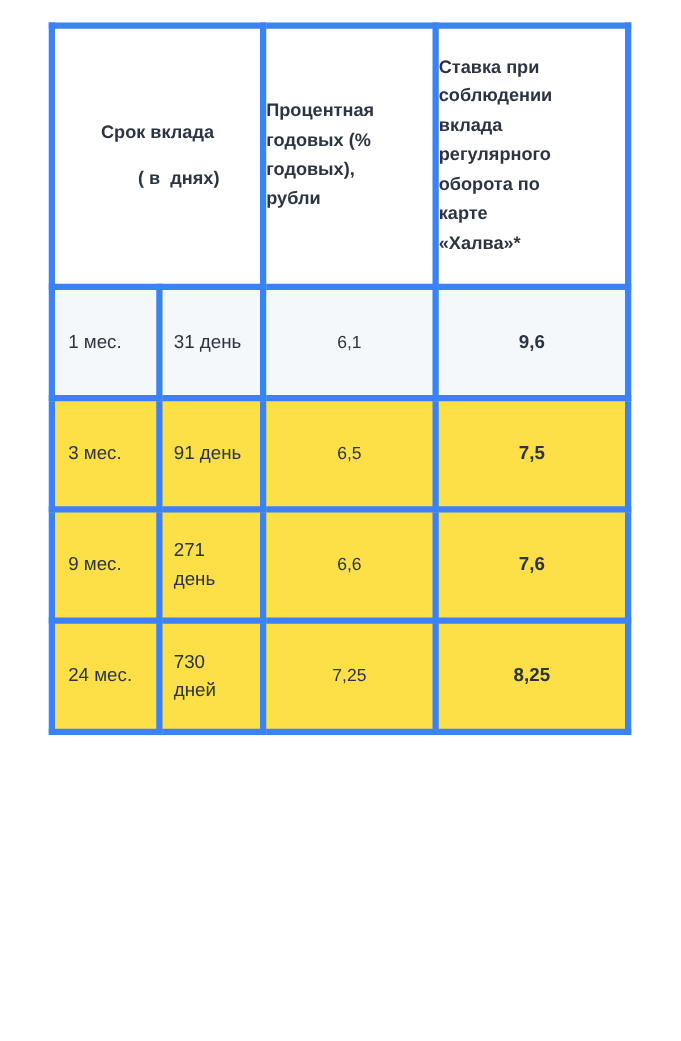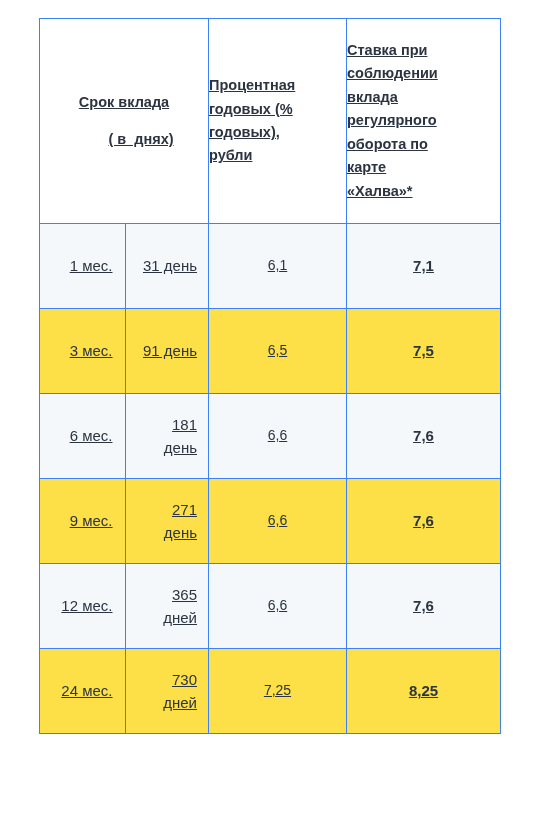--- a/index.html
+++ b/index.html
@@ -43,11 +43,10 @@
 
   table.rates-table th,
   table.rates-table td {
-    border: 1px solid #3b82f6;
+    border: 5px solid #3b82f6;
     padding: 0;
     vertical-align: middle;
     color: #2b3440;
-    text-decoration: underline;
   }
 
   

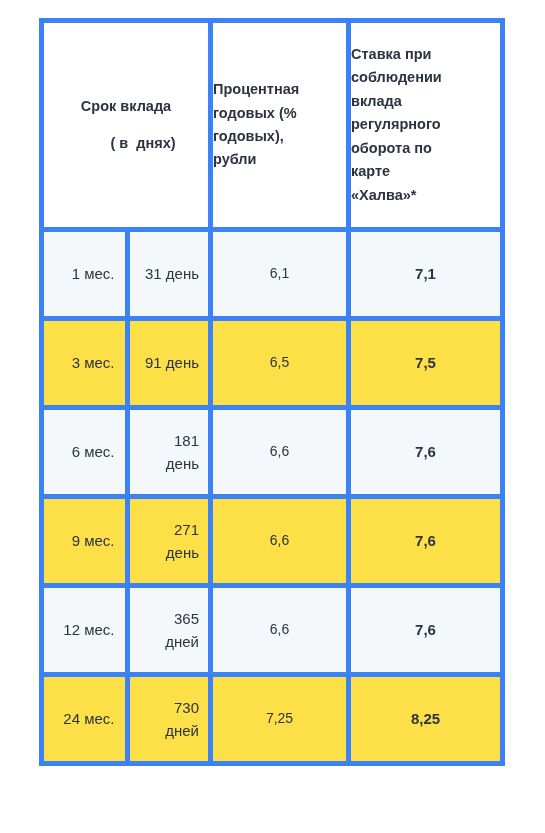--- a/index.html
+++ b/index.html
@@ -124,7 +124,7 @@
     max-width: 60px;
     margin: 0 auto;
     display: block;
-    text-align: right;
+    text-align: left;
   }
 </style>
 </head>

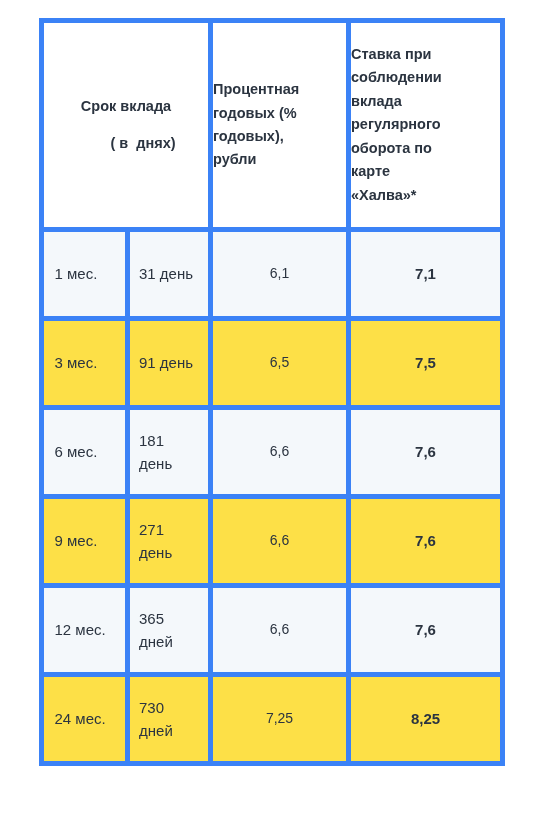--- a/index.html
+++ b/index.html
@@ -171,7 +171,7 @@
               <span class="inner">31 день</span>
             </td>
             <td class="cell-rate"><span class="inner">6,1</span></td>
-            <td class="cell-halva"><span class="inner">7,1</span></td>
+            <td class="cell-halva"><span class="inner">9,6</span></td>
           </tr>
           <tr class="plain">
             <td class="cell-months">

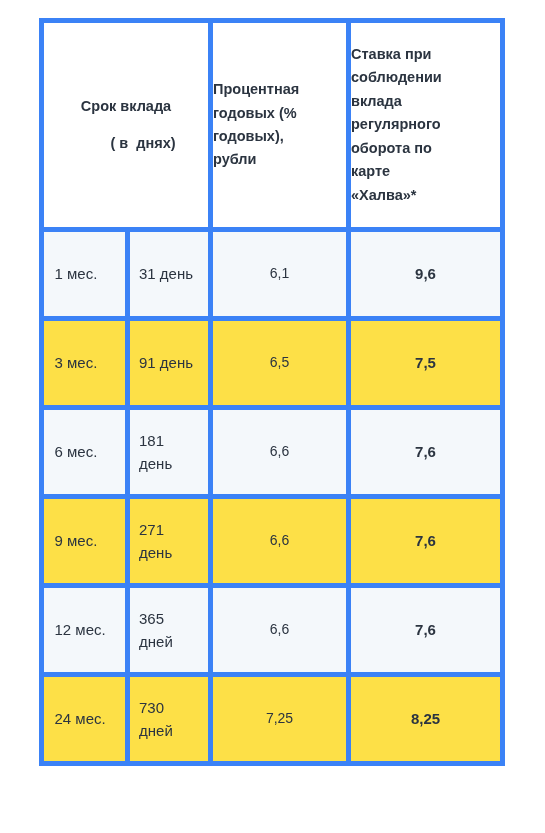--- a/index.html
+++ b/index.html
@@ -183,16 +183,6 @@
             <td class="cell-rate"><span class="inner">6,5</span></td>
             <td class="cell-halva"><span class="inner">7,5</span></td>
           </tr>
-          <tr class="tinted">
-            <td class="cell-months">
-              <span class="inner">6 мес.</span>
-            </td>
-            <td class="cell-days">
-              <span class="inner">181 день</span>
-            </td>
-            <td class="cell-rate"><span class="inner">6,6</span></td>
-            <td class="cell-halva"><span class="inner">7,6</span></td>
-          </tr>
           <tr class="plain">
             <td class="cell-months">
               <span class="inner">9 мес.</span>

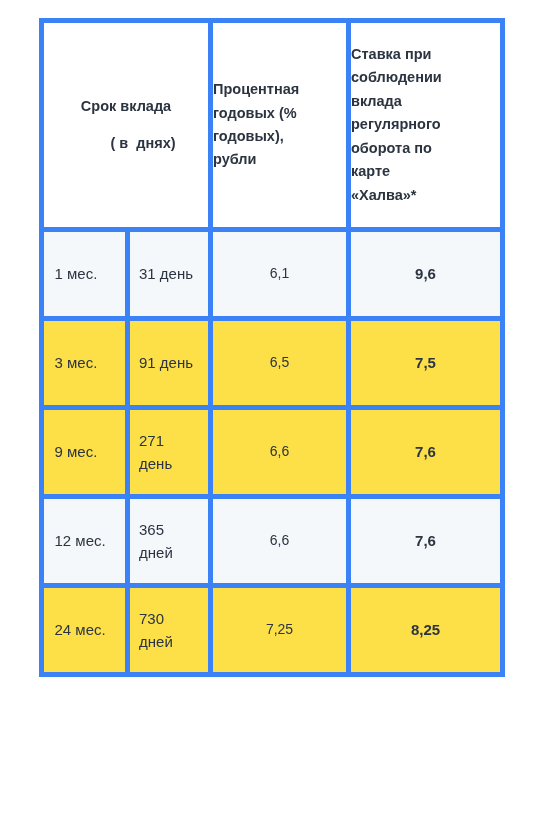--- a/index.html
+++ b/index.html
@@ -193,16 +193,6 @@
             <td class="cell-rate"><span class="inner">6,6</span></td>
             <td class="cell-halva"><span class="inner">7,6</span></td>
           </tr>
-          <tr class="tinted">
-            <td class="cell-months">
-              <span class="inner">12 мес.</span>
-            </td>
-            <td class="cell-days">
-              <span class="inner">365 дней</span>
-            </td>
-            <td class="cell-rate"><span class="inner">6,6</span></td>
-            <td class="cell-halva"><span class="inner">7,6</span></td>
-          </tr>
           <tr class="plain">
             <td class="cell-months">
               <span class="inner">24 мес.</span>

